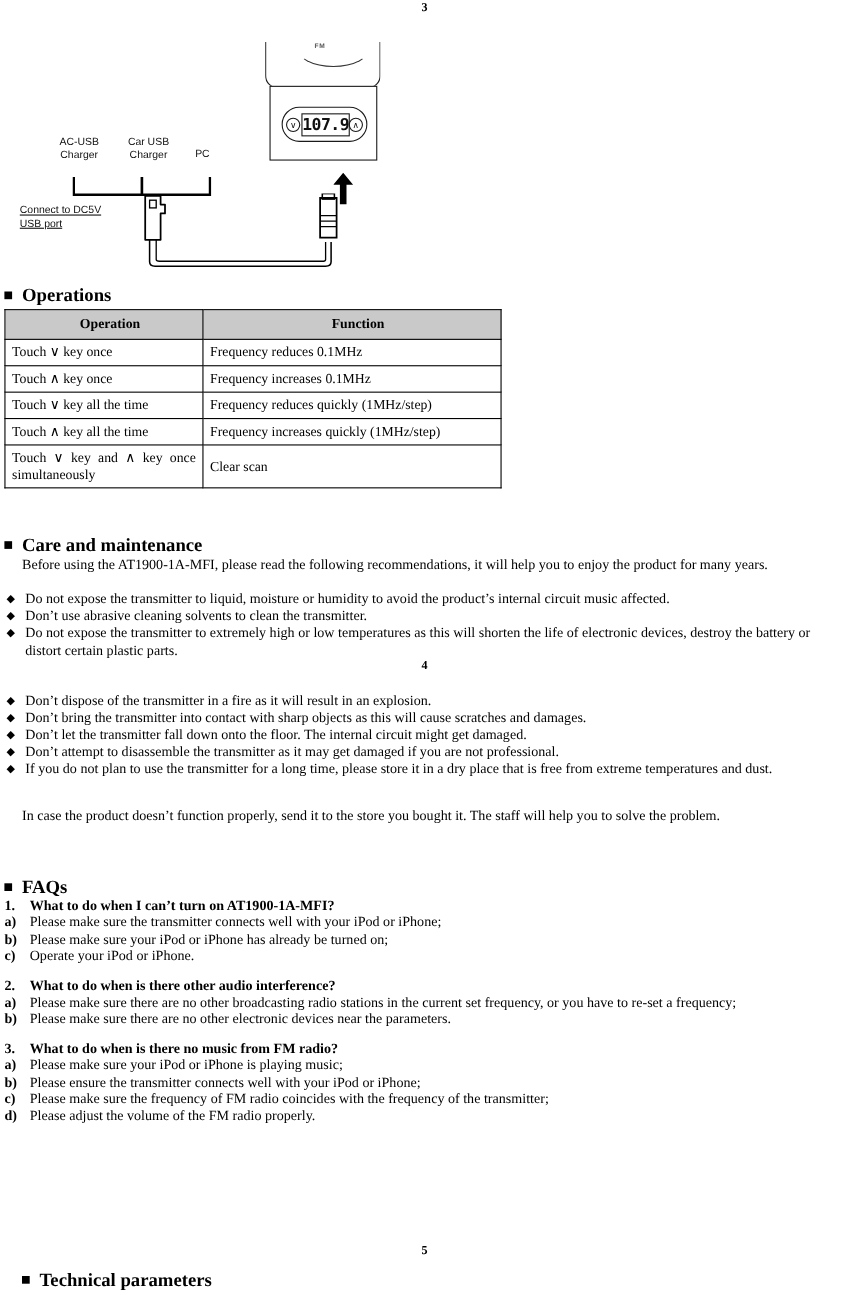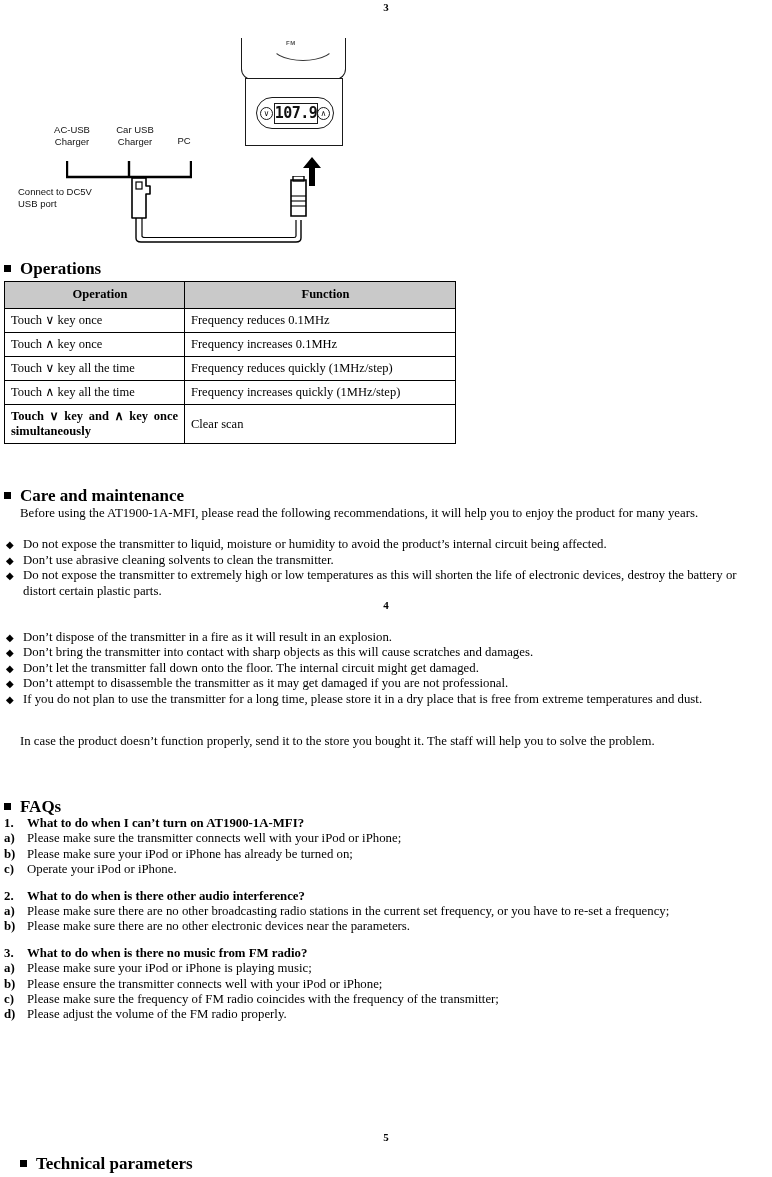--- a/index.html
+++ b/index.html
@@ -177,6 +177,7 @@
     font-size: 9.5px;
     line-height: 12px;
     color: #111;
+    text-decoration: underline;
   }
   .cable-svg {
     position: absolute;

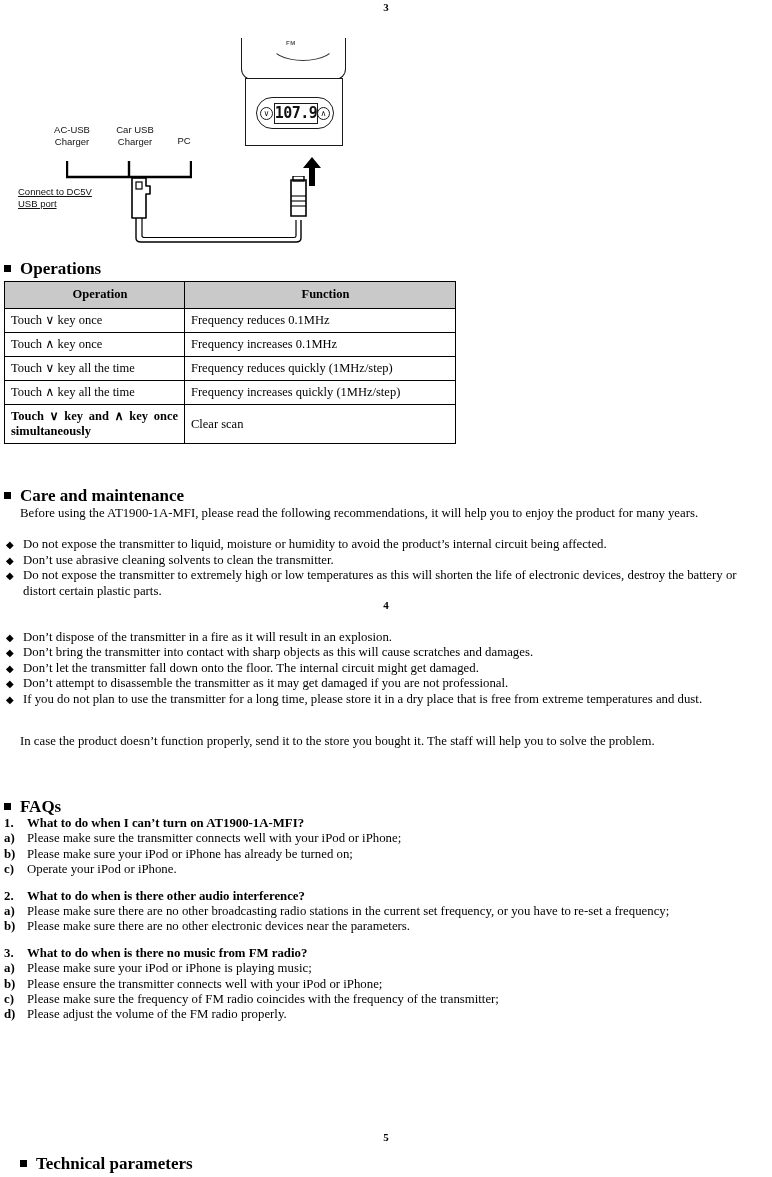--- a/index.html
+++ b/index.html
@@ -237,7 +237,6 @@
   table.ops tr.tall td.op {
     text-align: justify;
     text-align-last: left;
-    font-weight: bold;
   }
 
   

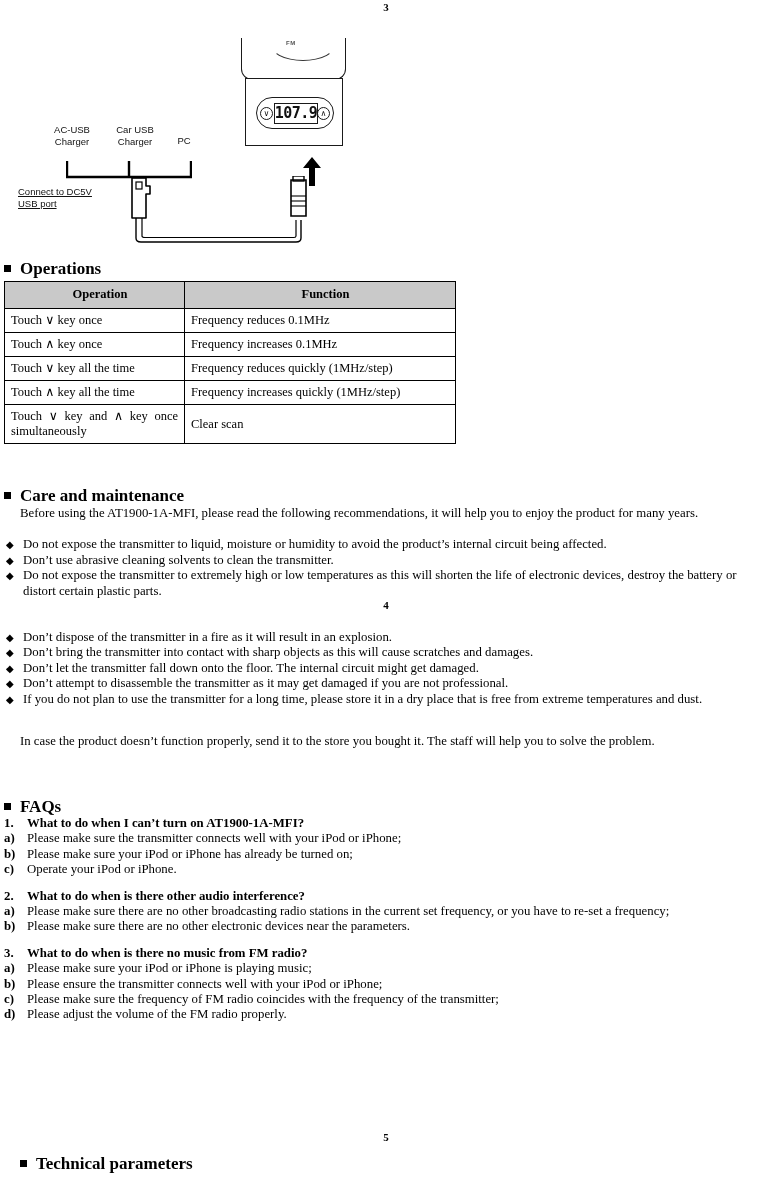--- a/index.html
+++ b/index.html
@@ -420,7 +420,7 @@
   <ul class="diamonds">
     <li>
       <span class="dia">◆</span>
-      <span>Do not expose the transmitter to liquid, moisture or humidity to avoid the product’s internal circuit being affected.</span>
+      <span>Do not expose the transmitter to liquid, moisture or humidity to avoid the product’s internal circuit music affected.</span>
     </li>
     <li>
       <span class="dia">◆</span>

